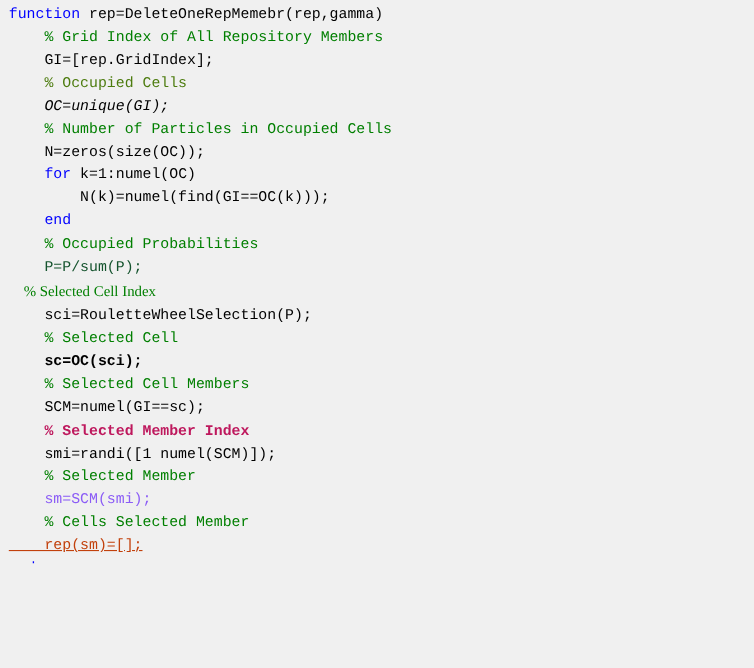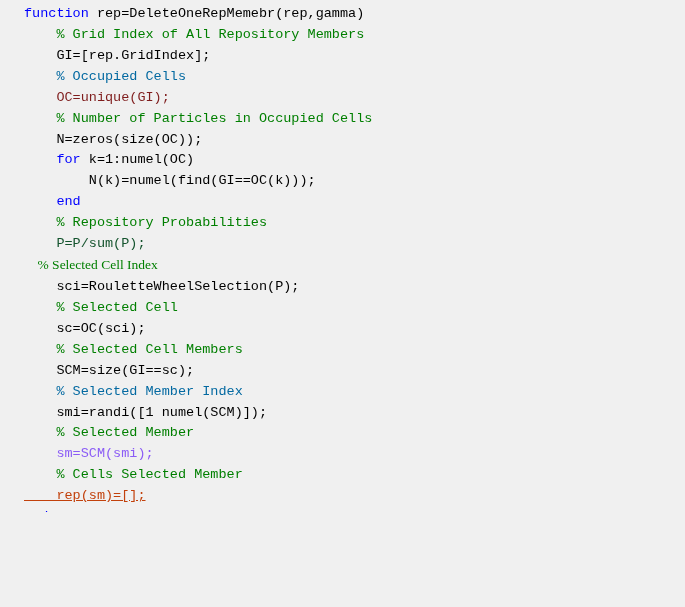--- a/index.html
+++ b/index.html
@@ -21,7 +21,7 @@
       width: 685px;
       height: 512px;
       background-color: #f0f0f0;
-      padding: 4px 16px;
+      padding: 4px 0;
       overflow: hidden;
     }
 

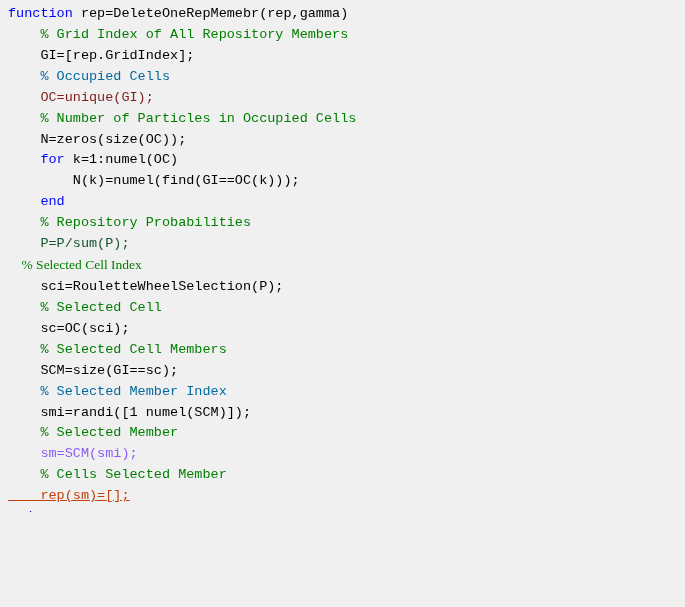--- a/index.html
+++ b/index.html
@@ -40,7 +40,7 @@
 <div class="code-line"><span style="color: rgb(0, 0, 255);">function</span><span style="color: rgb(0, 0, 0);"> rep=DeleteOneRepMemebr(rep,gamma)</span></div>
     <div class="code-line"><span style="color: rgb(0, 127, 0);">    % Grid Index of All Repository Members</span></div>
     <div class="code-line"><span style="color: rgb(0, 0, 0);">    GI=[rep.GridIndex];</span></div>
-    <div class="code-line"><span style="color: #0369a1;">    % Occupied Cells</span></div>
+    <div class="code-line"><span style="color: #4d7c0f;">    % Occupied Cells</span></div>
     <div class="code-line"><span style="color: #7f1d1d;">    OC=unique(GI);</span></div>
     <div class="code-line"><span style="color: rgb(0, 127, 0);">    % Number of Particles in Occupied Cells</span></div>
     <div class="code-line"><span style="color: rgb(0, 0, 0);">    N=zeros(size(OC));</span></div>

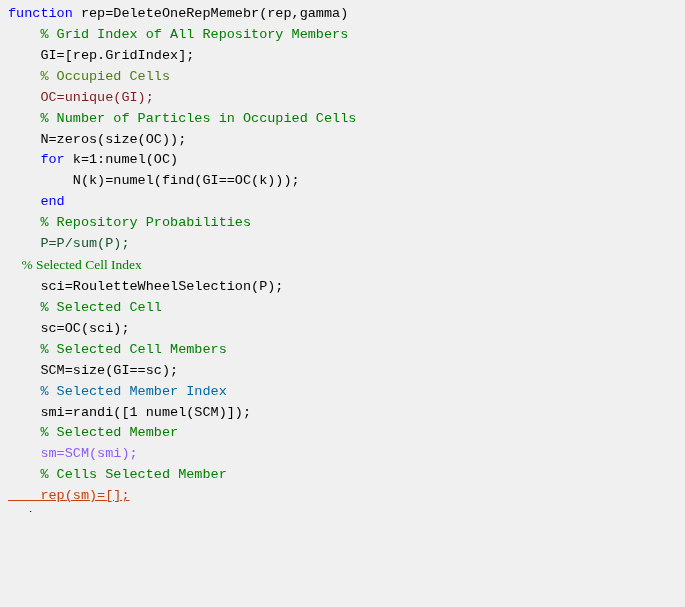--- a/index.html
+++ b/index.html
@@ -41,7 +41,7 @@
     <div class="code-line"><span style="color: rgb(0, 127, 0);">    % Grid Index of All Repository Members</span></div>
     <div class="code-line"><span style="color: rgb(0, 0, 0);">    GI=[rep.GridIndex];</span></div>
     <div class="code-line"><span style="color: #4d7c0f;">    % Occupied Cells</span></div>
-    <div class="code-line"><span style="color: #7f1d1d;">    OC=unique(GI);</span></div>
+    <div class="code-line"><span style="color: #000000; font-style: italic;">    OC=unique(GI);</span></div>
     <div class="code-line"><span style="color: rgb(0, 127, 0);">    % Number of Particles in Occupied Cells</span></div>
     <div class="code-line"><span style="color: rgb(0, 0, 0);">    N=zeros(size(OC));</span></div>
     <div class="code-line"><span style="color: rgb(0, 0, 255);">    for</span><span style="color: rgb(0, 0, 0);"> k=1:numel(OC)</span></div>

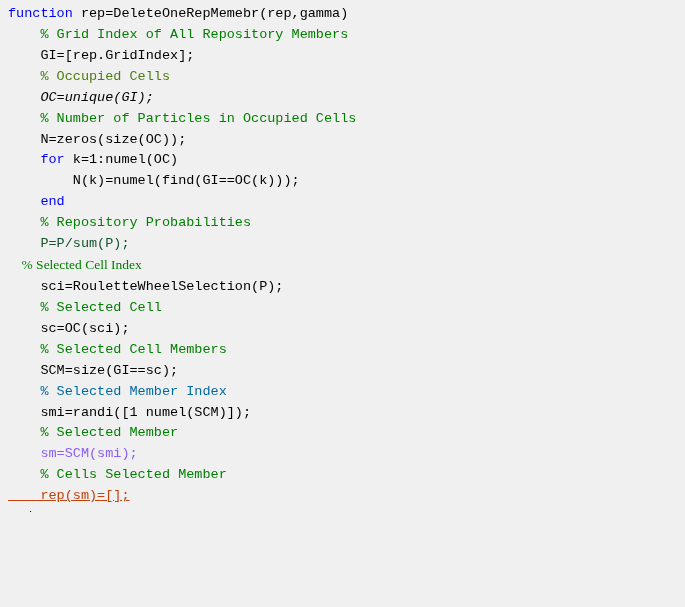--- a/index.html
+++ b/index.html
@@ -47,7 +47,7 @@
     <div class="code-line"><span style="color: rgb(0, 0, 255);">    for</span><span style="color: rgb(0, 0, 0);"> k=1:numel(OC)</span></div>
     <div class="code-line"><span style="color: rgb(0, 0, 0);">        N(k)=numel(find(GI==OC(k)));</span></div>
     <div class="code-line"><span style="color: rgb(0, 0, 255);">    end</span></div>
-    <div class="code-line"><span style="color: rgb(0, 127, 0);">    % Repository Probabilities</span></div>
+    <div class="code-line"><span style="color: rgb(0, 127, 0);">    % Occupied Probabilities</span></div>
     <div class="code-line"><span style="color: #14532d;">    P=P/sum(P);</span></div>
     <div class="code-line"><span style="color: rgb(0, 127, 0); font-family: Liberation Serif, serif;">    % Selected Cell Index</span></div>
     <div class="code-line"><span style="color: rgb(0, 0, 0);">    sci=RouletteWheelSelection(P);</span></div>

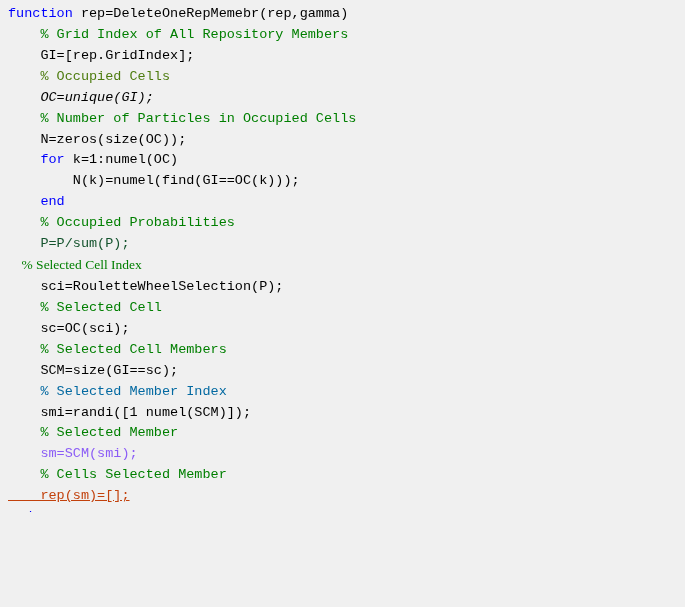--- a/index.html
+++ b/index.html
@@ -52,7 +52,7 @@
     <div class="code-line"><span style="color: rgb(0, 127, 0); font-family: Liberation Serif, serif;">    % Selected Cell Index</span></div>
     <div class="code-line"><span style="color: rgb(0, 0, 0);">    sci=RouletteWheelSelection(P);</span></div>
     <div class="code-line"><span style="color: rgb(0, 127, 0);">    % Selected Cell</span></div>
-    <div class="code-line"><span style="color: rgb(0, 0, 0);">    sc=OC(sci);</span></div>
+    <div class="code-line"><span style="color: rgb(0, 0, 0); font-weight: bold;">    sc=OC(sci);</span></div>
     <div class="code-line"><span style="color: rgb(0, 127, 0);">    % Selected Cell Members</span></div>
     <div class="code-line"><span style="color: rgb(0, 0, 0);">    SCM=size(GI==sc);</span></div>
     <div class="code-line"><span style="color: #0369a1;">    % Selected Member Index</span></div>

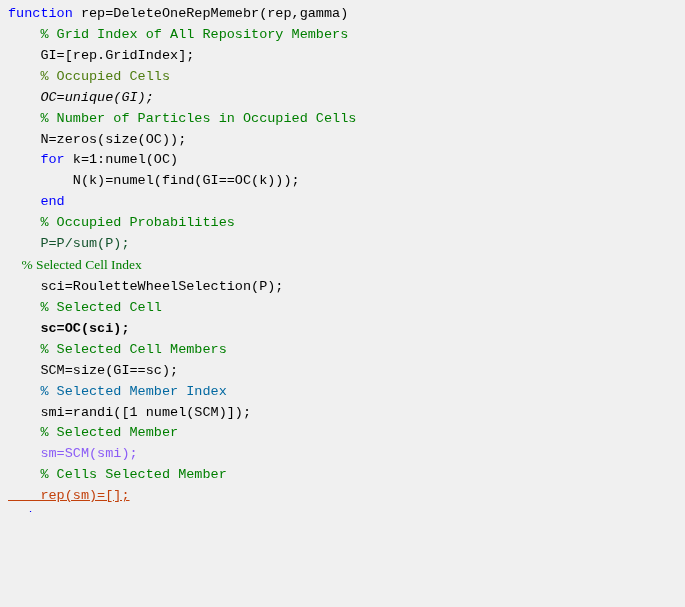--- a/index.html
+++ b/index.html
@@ -54,7 +54,7 @@
     <div class="code-line"><span style="color: rgb(0, 127, 0);">    % Selected Cell</span></div>
     <div class="code-line"><span style="color: rgb(0, 0, 0); font-weight: bold;">    sc=OC(sci);</span></div>
     <div class="code-line"><span style="color: rgb(0, 127, 0);">    % Selected Cell Members</span></div>
-    <div class="code-line"><span style="color: rgb(0, 0, 0);">    SCM=size(GI==sc);</span></div>
+    <div class="code-line"><span style="color: rgb(0, 0, 0);">    SCM=numel(GI==sc);</span></div>
     <div class="code-line"><span style="color: #0369a1;">    % Selected Member Index</span></div>
     <div class="code-line"><span style="color: rgb(0, 0, 0);">    smi=randi([1 numel(SCM)]);</span></div>
     <div class="code-line"><span style="color: rgb(0, 127, 0);">    % Selected Member</span></div>

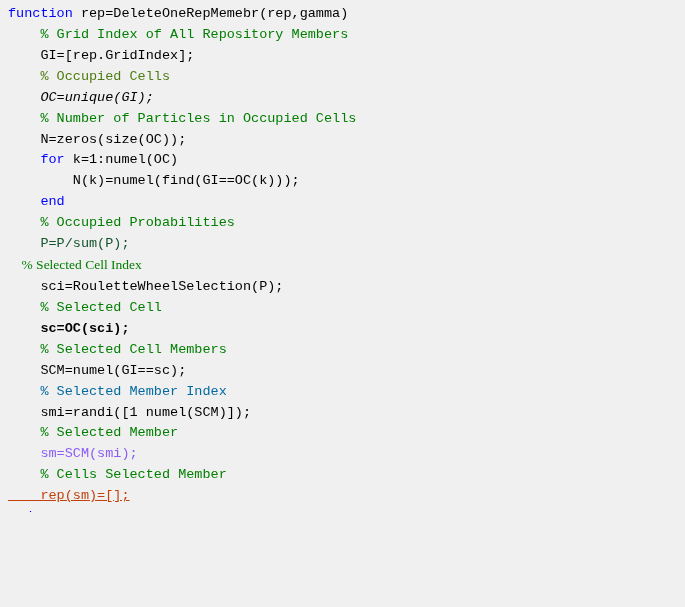--- a/index.html
+++ b/index.html
@@ -55,7 +55,7 @@
     <div class="code-line"><span style="color: rgb(0, 0, 0); font-weight: bold;">    sc=OC(sci);</span></div>
     <div class="code-line"><span style="color: rgb(0, 127, 0);">    % Selected Cell Members</span></div>
     <div class="code-line"><span style="color: rgb(0, 0, 0);">    SCM=numel(GI==sc);</span></div>
-    <div class="code-line"><span style="color: #0369a1;">    % Selected Member Index</span></div>
+    <div class="code-line"><span style="color: #be185d; font-weight: bold;">    % Selected Member Index</span></div>
     <div class="code-line"><span style="color: rgb(0, 0, 0);">    smi=randi([1 numel(SCM)]);</span></div>
     <div class="code-line"><span style="color: rgb(0, 127, 0);">    % Selected Member</span></div>
     <div class="code-line"><span style="color: #8b5cf6;">    sm=SCM(smi);</span></div>

